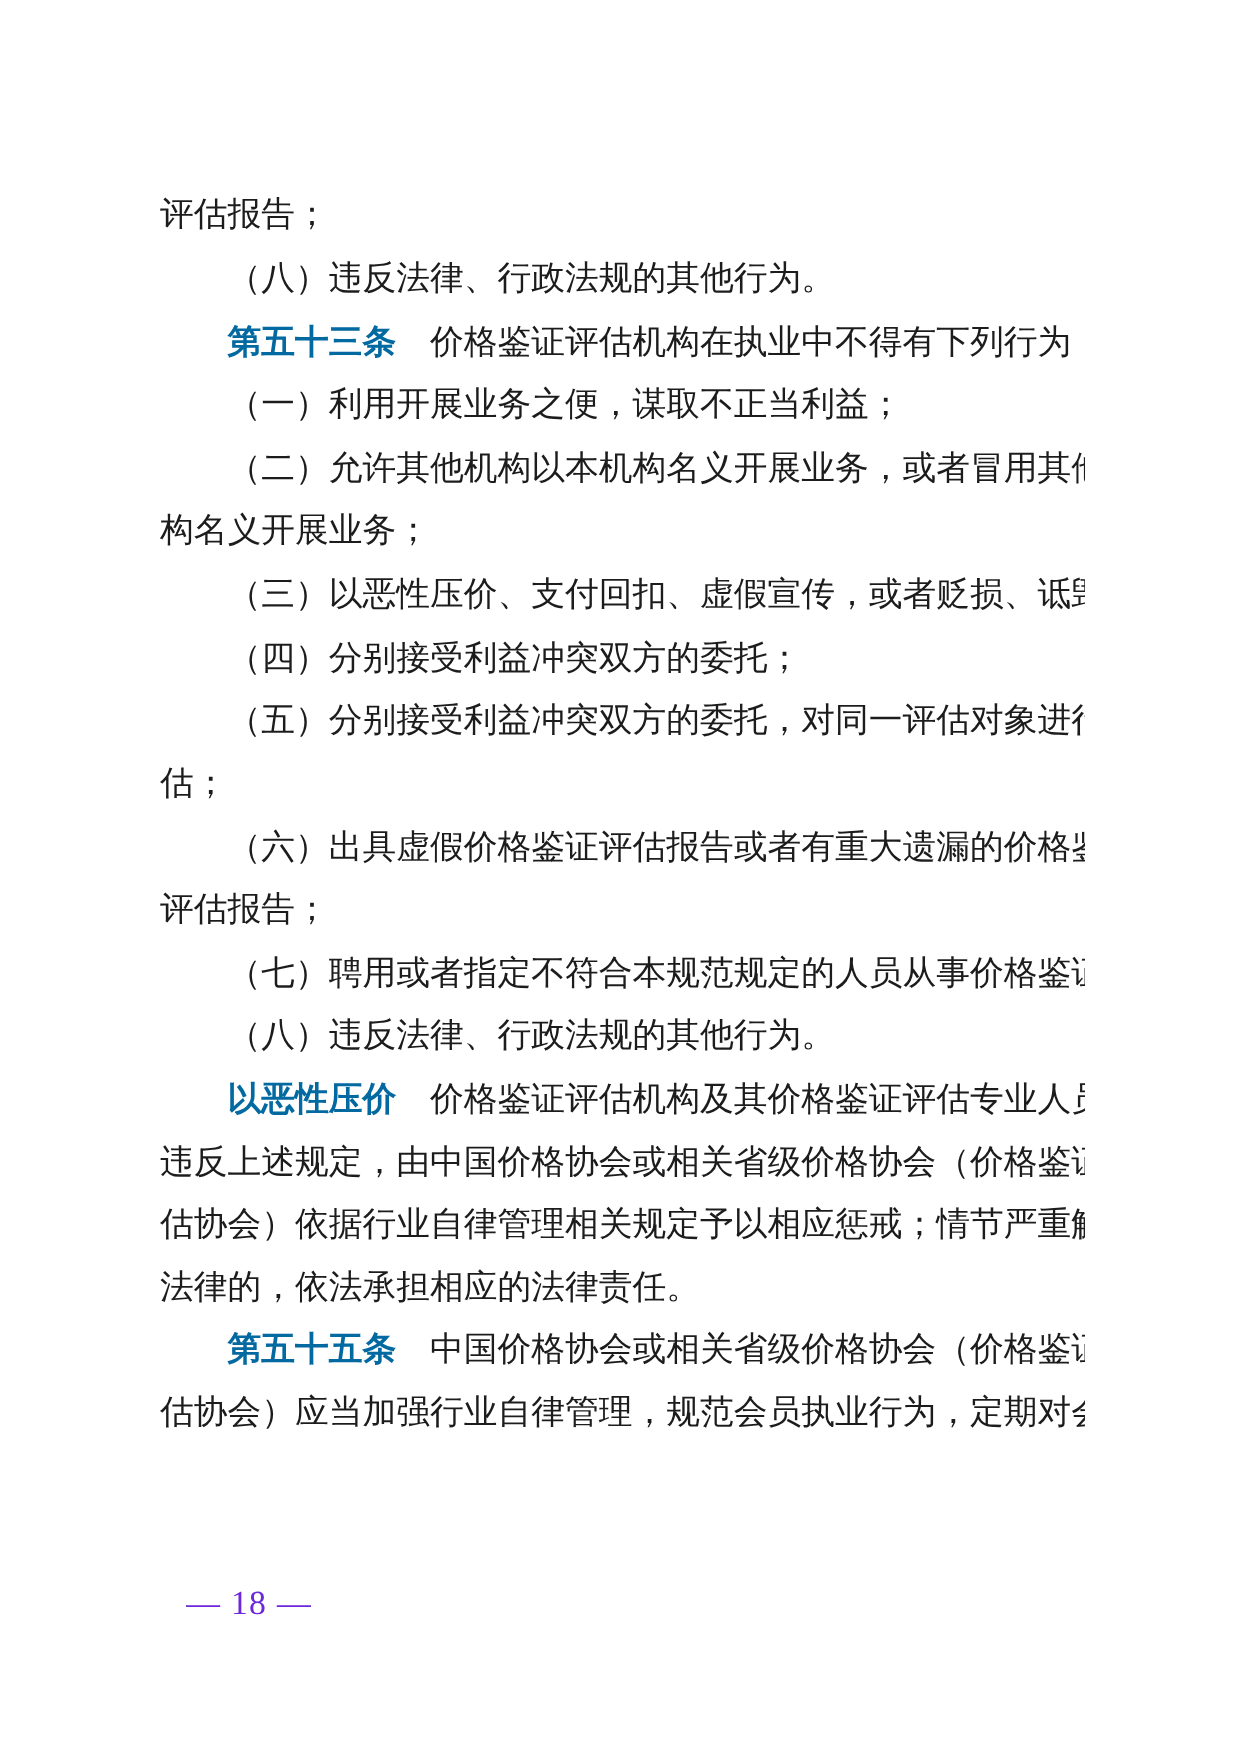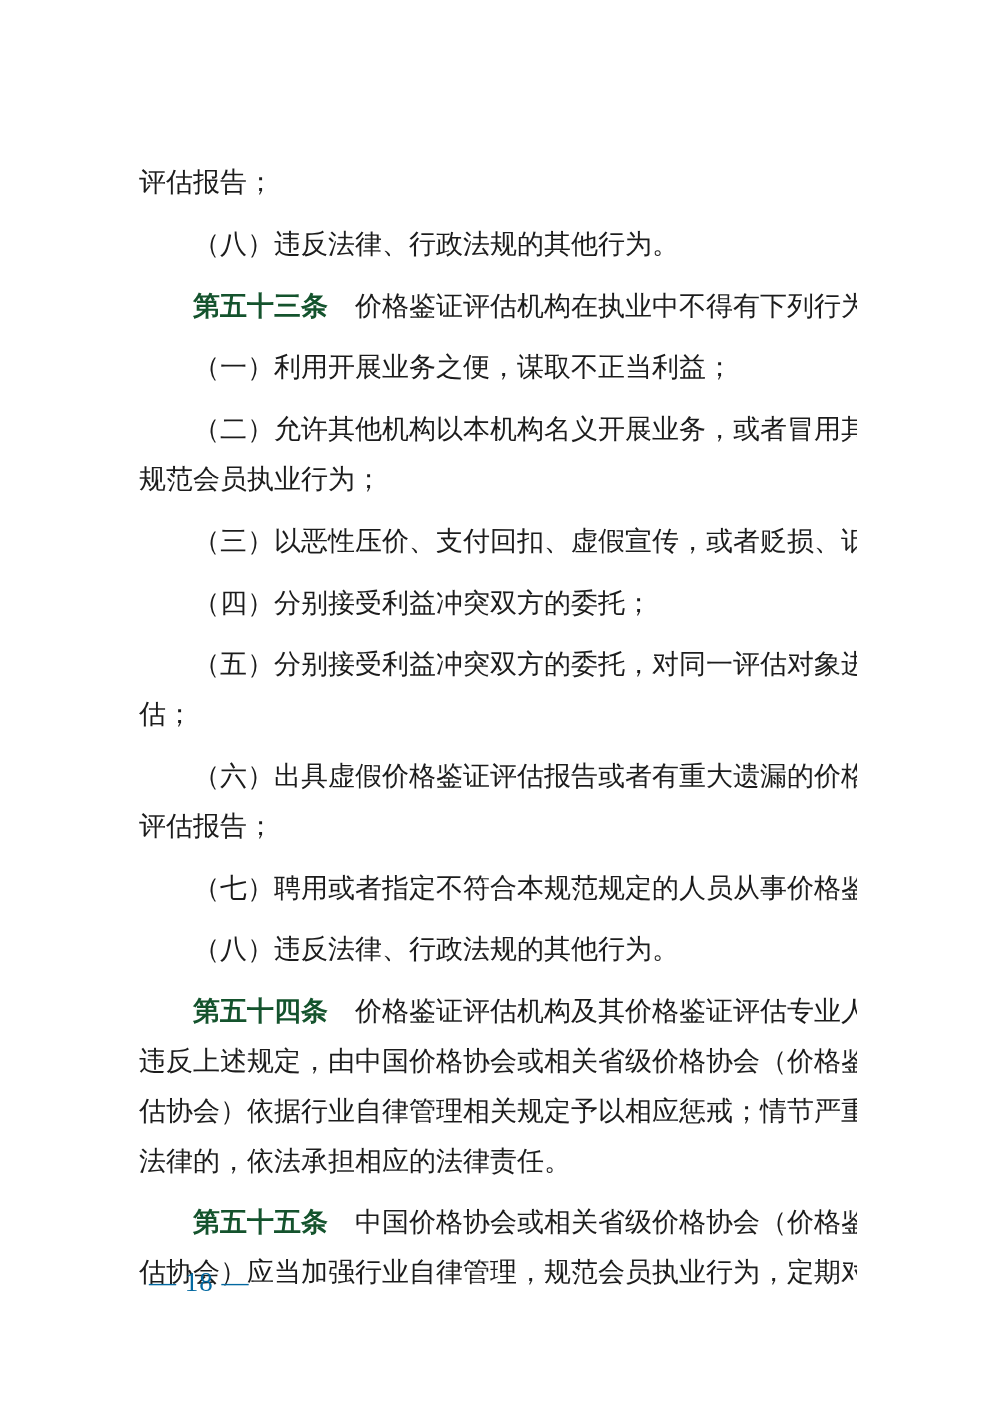--- a/index.html
+++ b/index.html
@@ -25,7 +25,7 @@
     font-size: 27px;
   }
   .para {
-    margin: 12px;
+    margin: 1px;
   }
   .line {
     height: 49.8px;

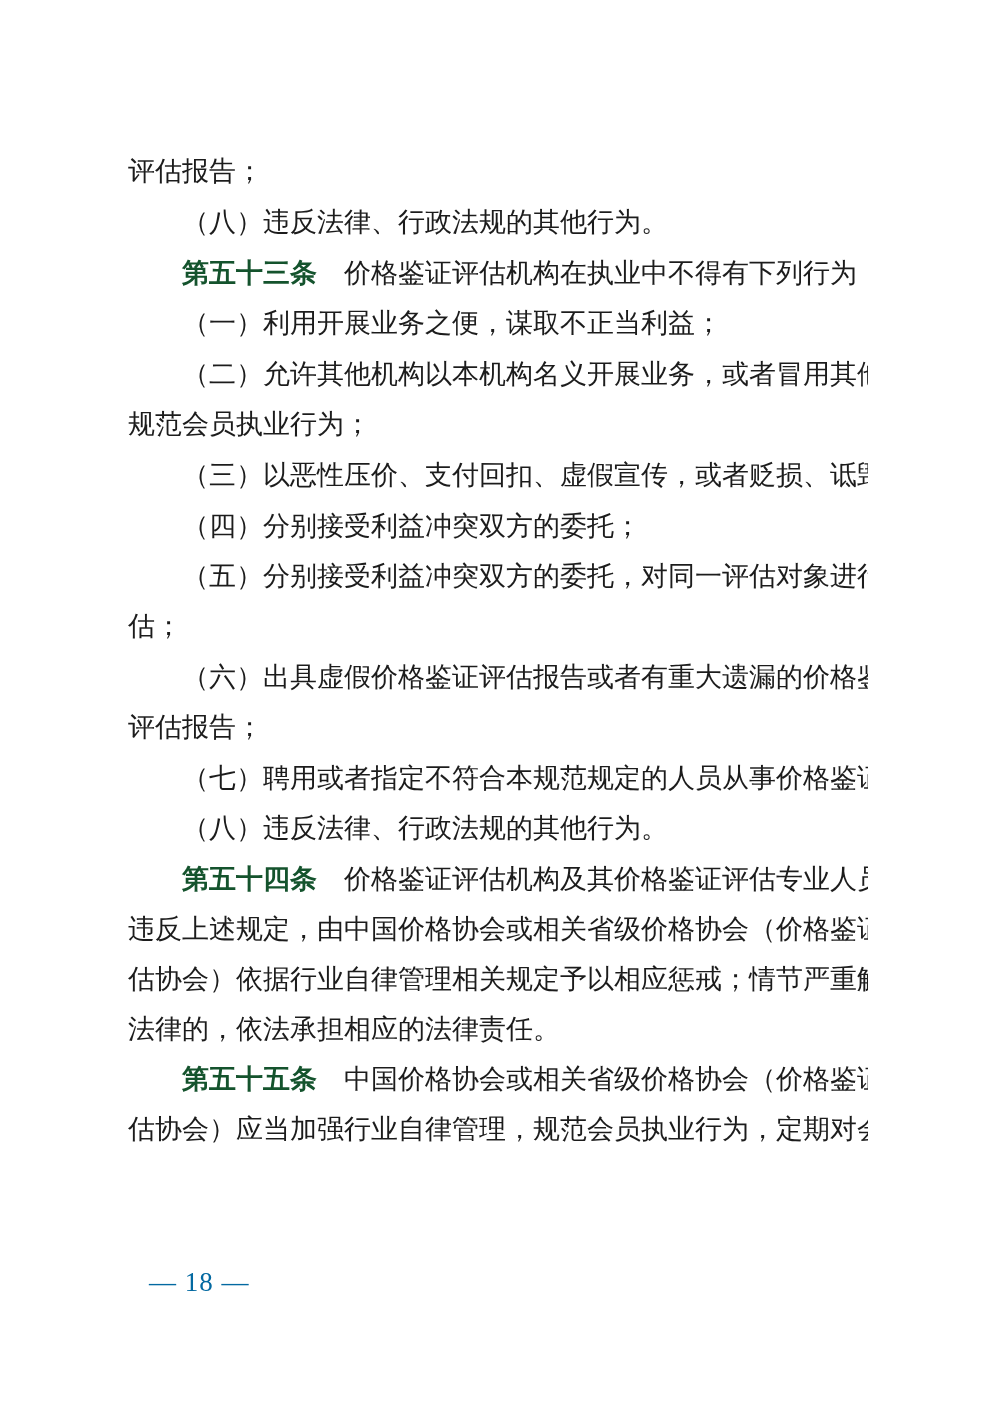--- a/index.html
+++ b/index.html
@@ -39,7 +39,7 @@
   .term {
     font-weight: 700;
     font-family: "Liberation Sans", "DejaVu Sans", sans-serif;
-    color: #14532d;
+    color: #0369a1;
     margin-right: 27px; 
   }
   .footer {

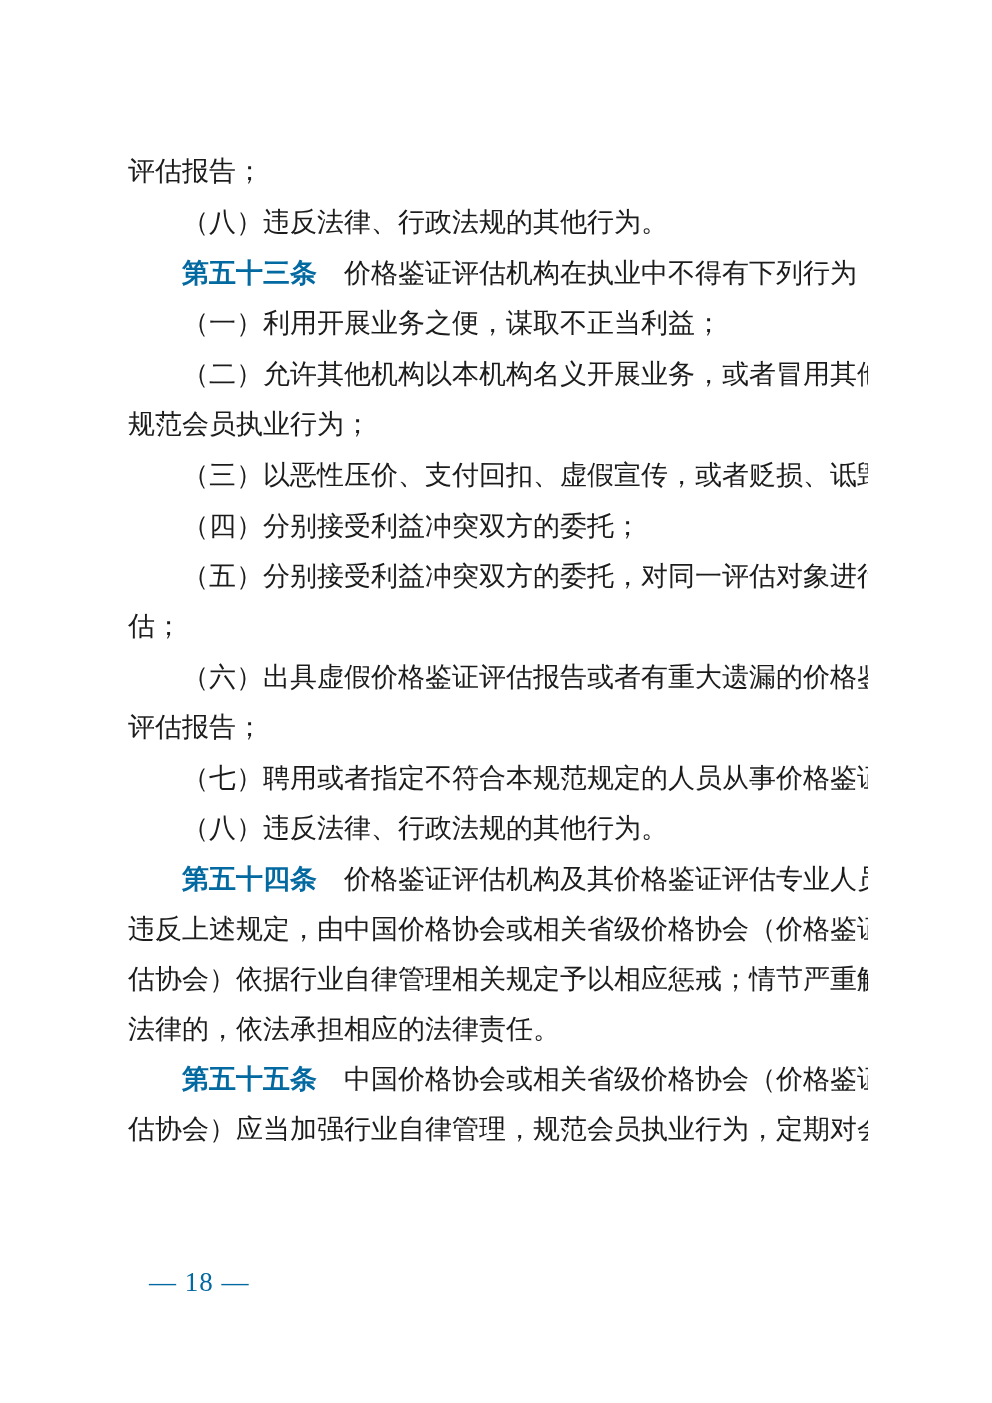--- a/index.html
+++ b/index.html
@@ -73,7 +73,7 @@
       </div>
       <div class="para">
         <div class="line indent"><span>（二）允许其他机构以本机构名义开展业务，或者冒用其他机</span></div>
-        <div class="line"><span>规范会员执业行为；</span></div>
+        <div class="line"><span>构名义开展业务；</span></div>
       </div>
       <div class="para">
         <div class="line indent"><span>（三）以恶性压价、支付回扣、虚假宣传，或者贬损、诋毁其</span></div>

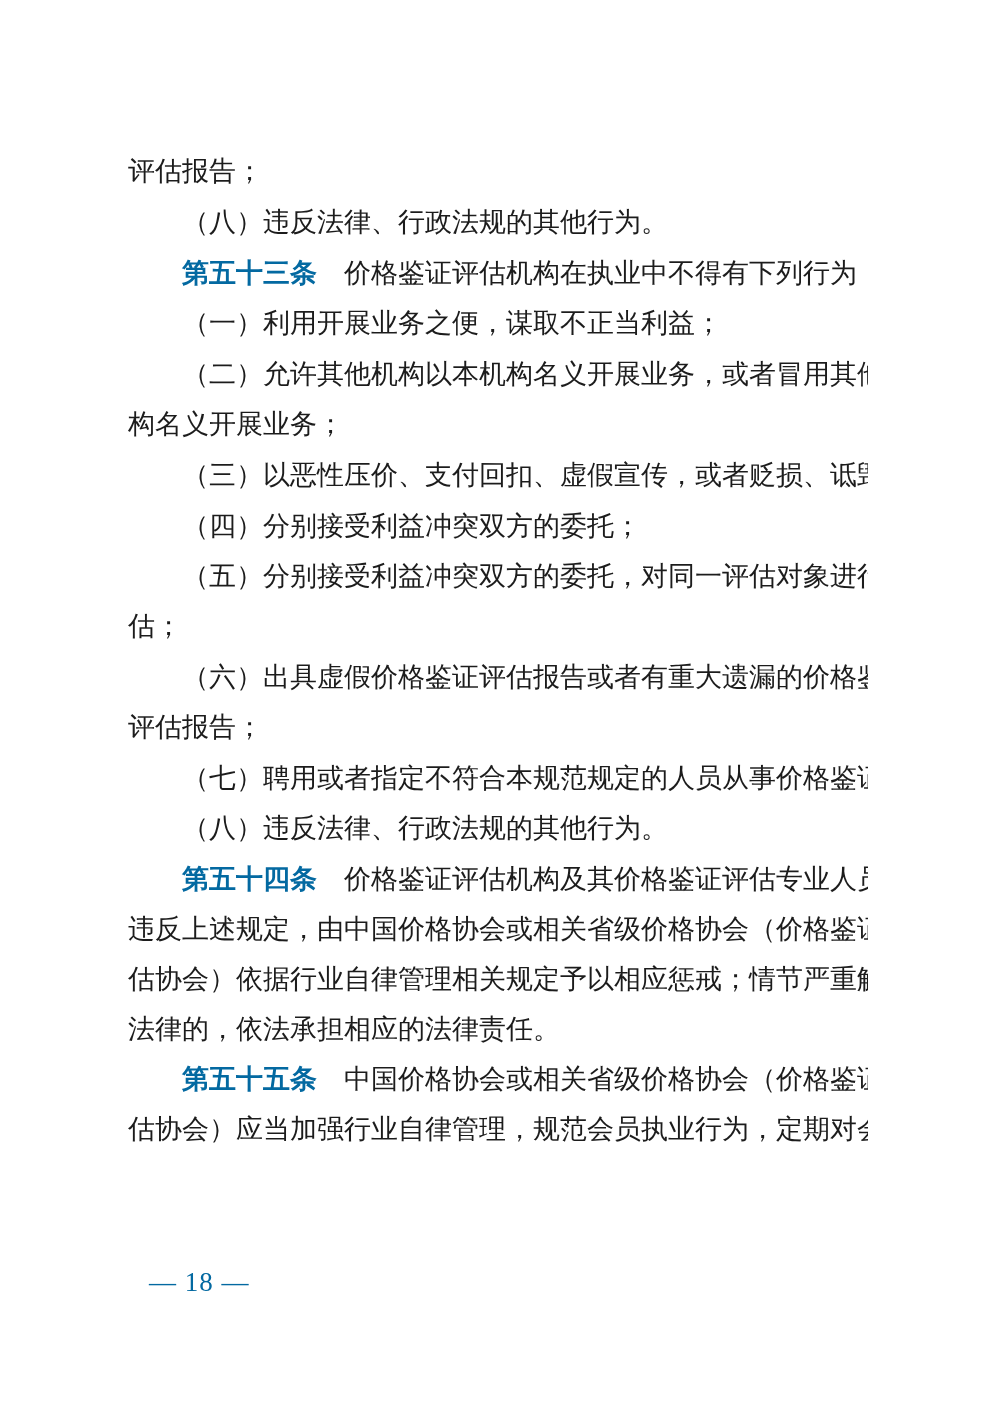--- a/index.html
+++ b/index.html
@@ -96,7 +96,7 @@
         <div class="line indent"><span>（八）违反法律、行政法规的其他行为。</span></div>
       </div>
       <div class="para">
-        <div class="line indent"><span class="term">第五十四条</span><span>价格鉴证评估机构及其价格鉴证评估专业人员，</span></div>
+        <div class="line indent"><span class="term">以恶性压价</span><span>价格鉴证评估机构及其价格鉴证评估专业人员，</span></div>
         <div class="line"><span>违反上述规定，由中国价格协会或相关省级价格协会（价格鉴证评</span></div>
         <div class="line"><span>估协会）依据行业自律管理相关规定予以相应惩戒；情节严重触犯</span></div>
         <div class="line"><span>法律的，依法承担相应的法律责任。</span></div>

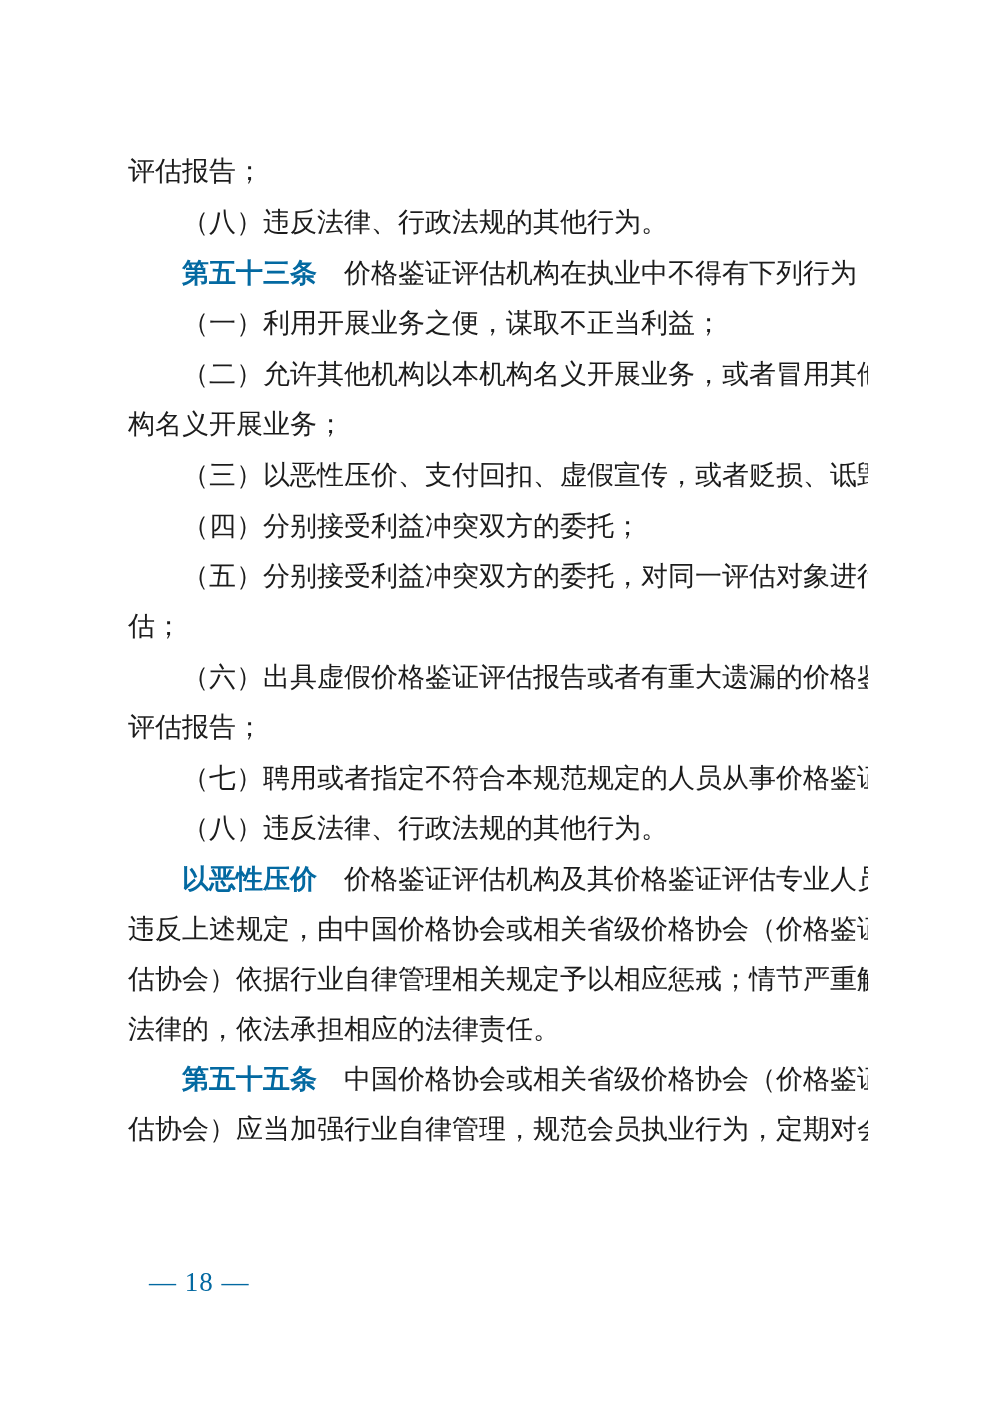--- a/index.html
+++ b/index.html
@@ -48,7 +48,7 @@
     top: 1266px;
     font-size: 27px;
     line-height: 32px;
-    color: #0369a1;
+    color: #6d28d9;
   }
   .pagenum {
     letter-spacing: 1px;

